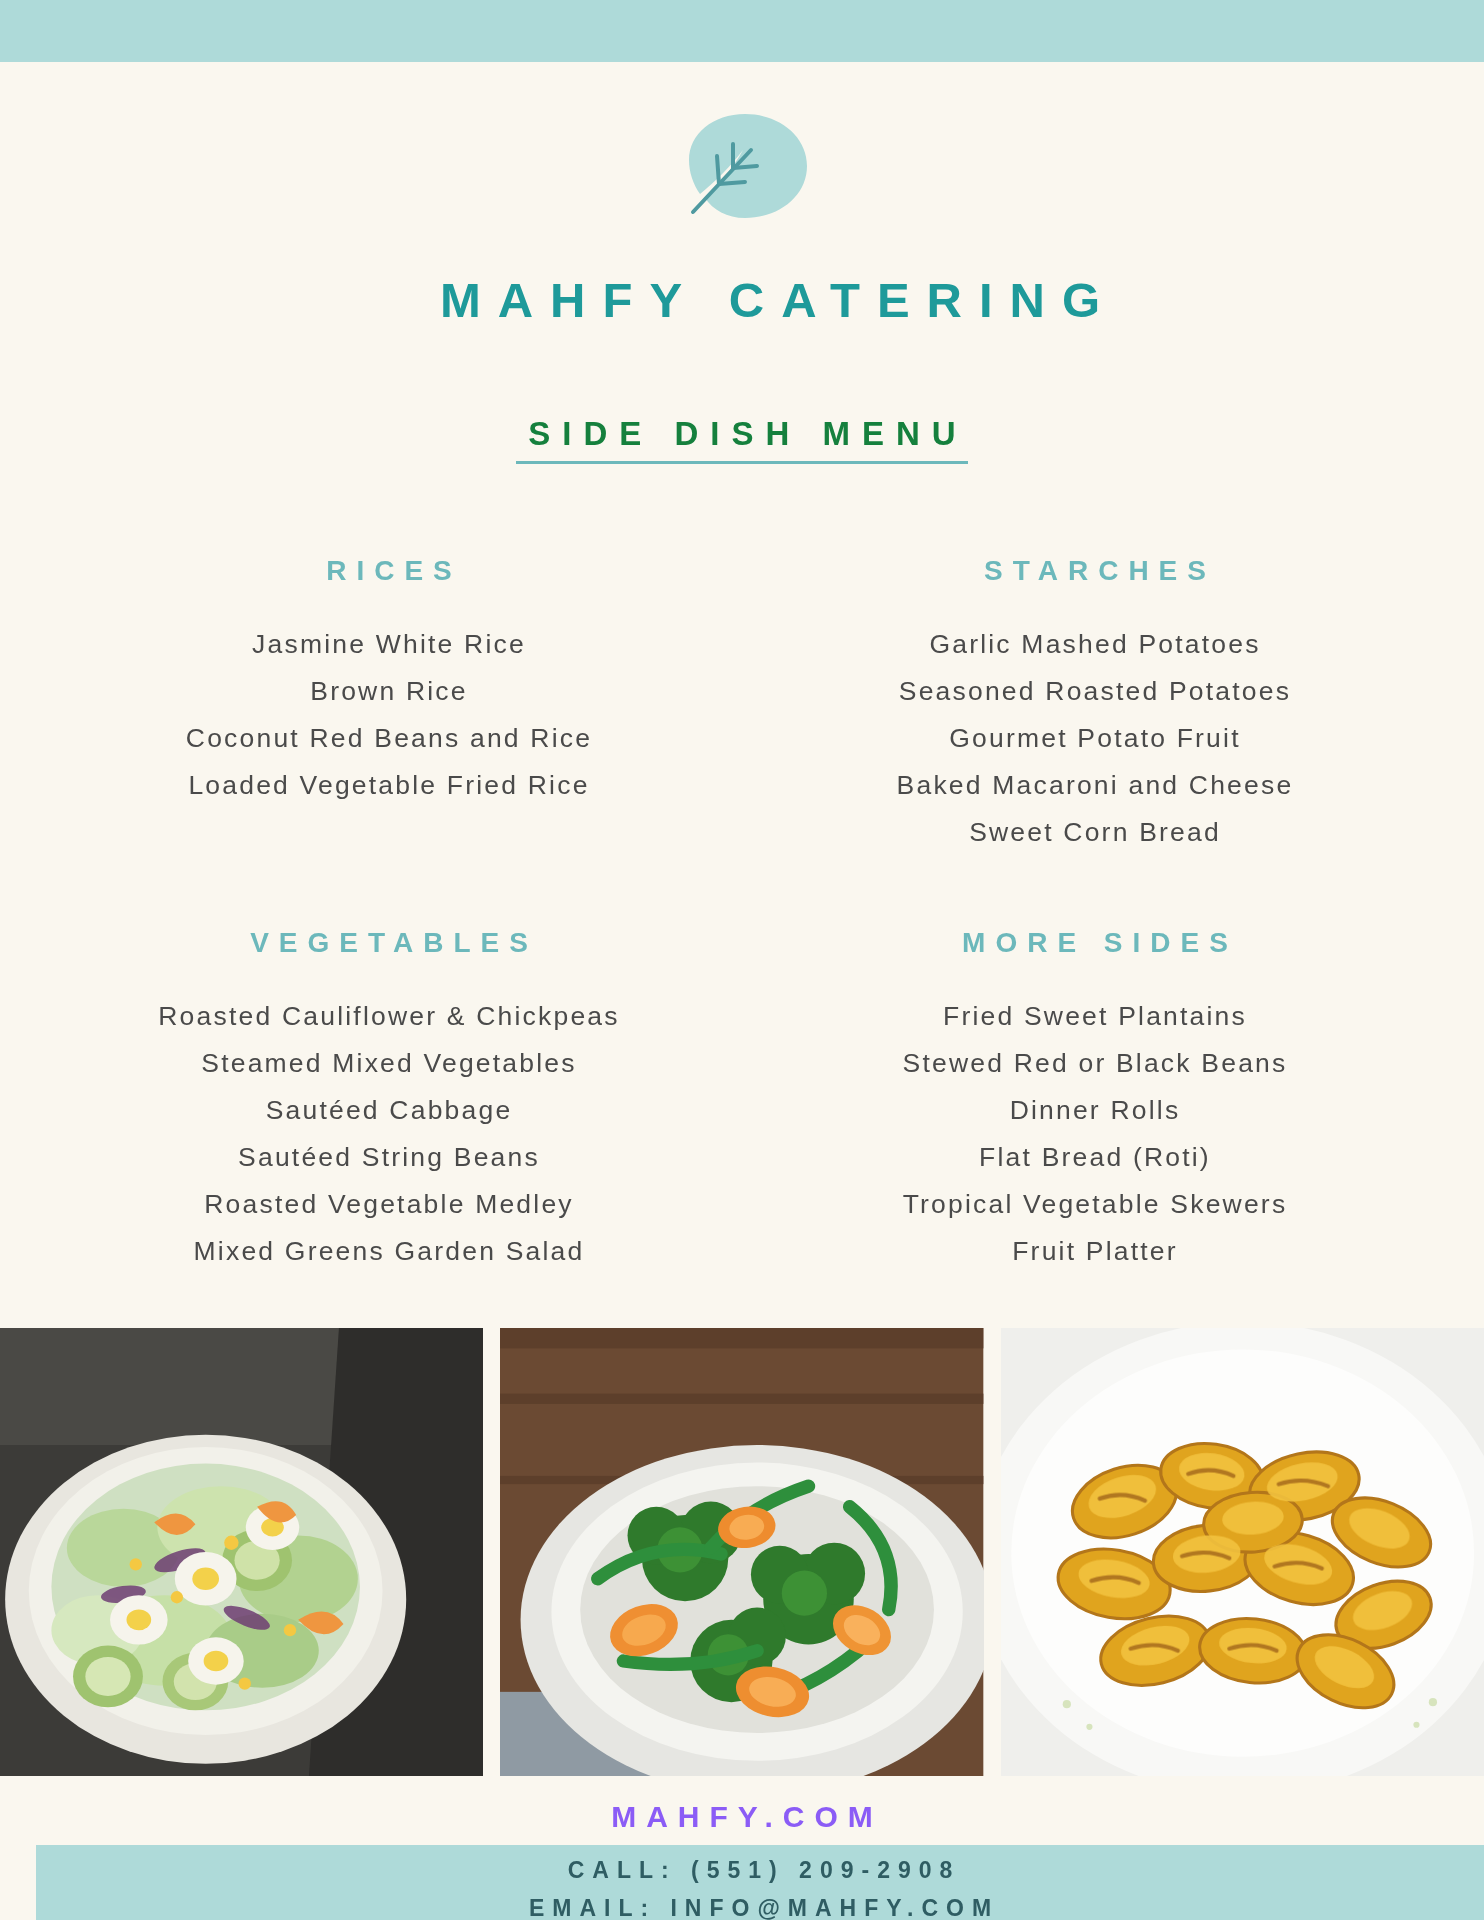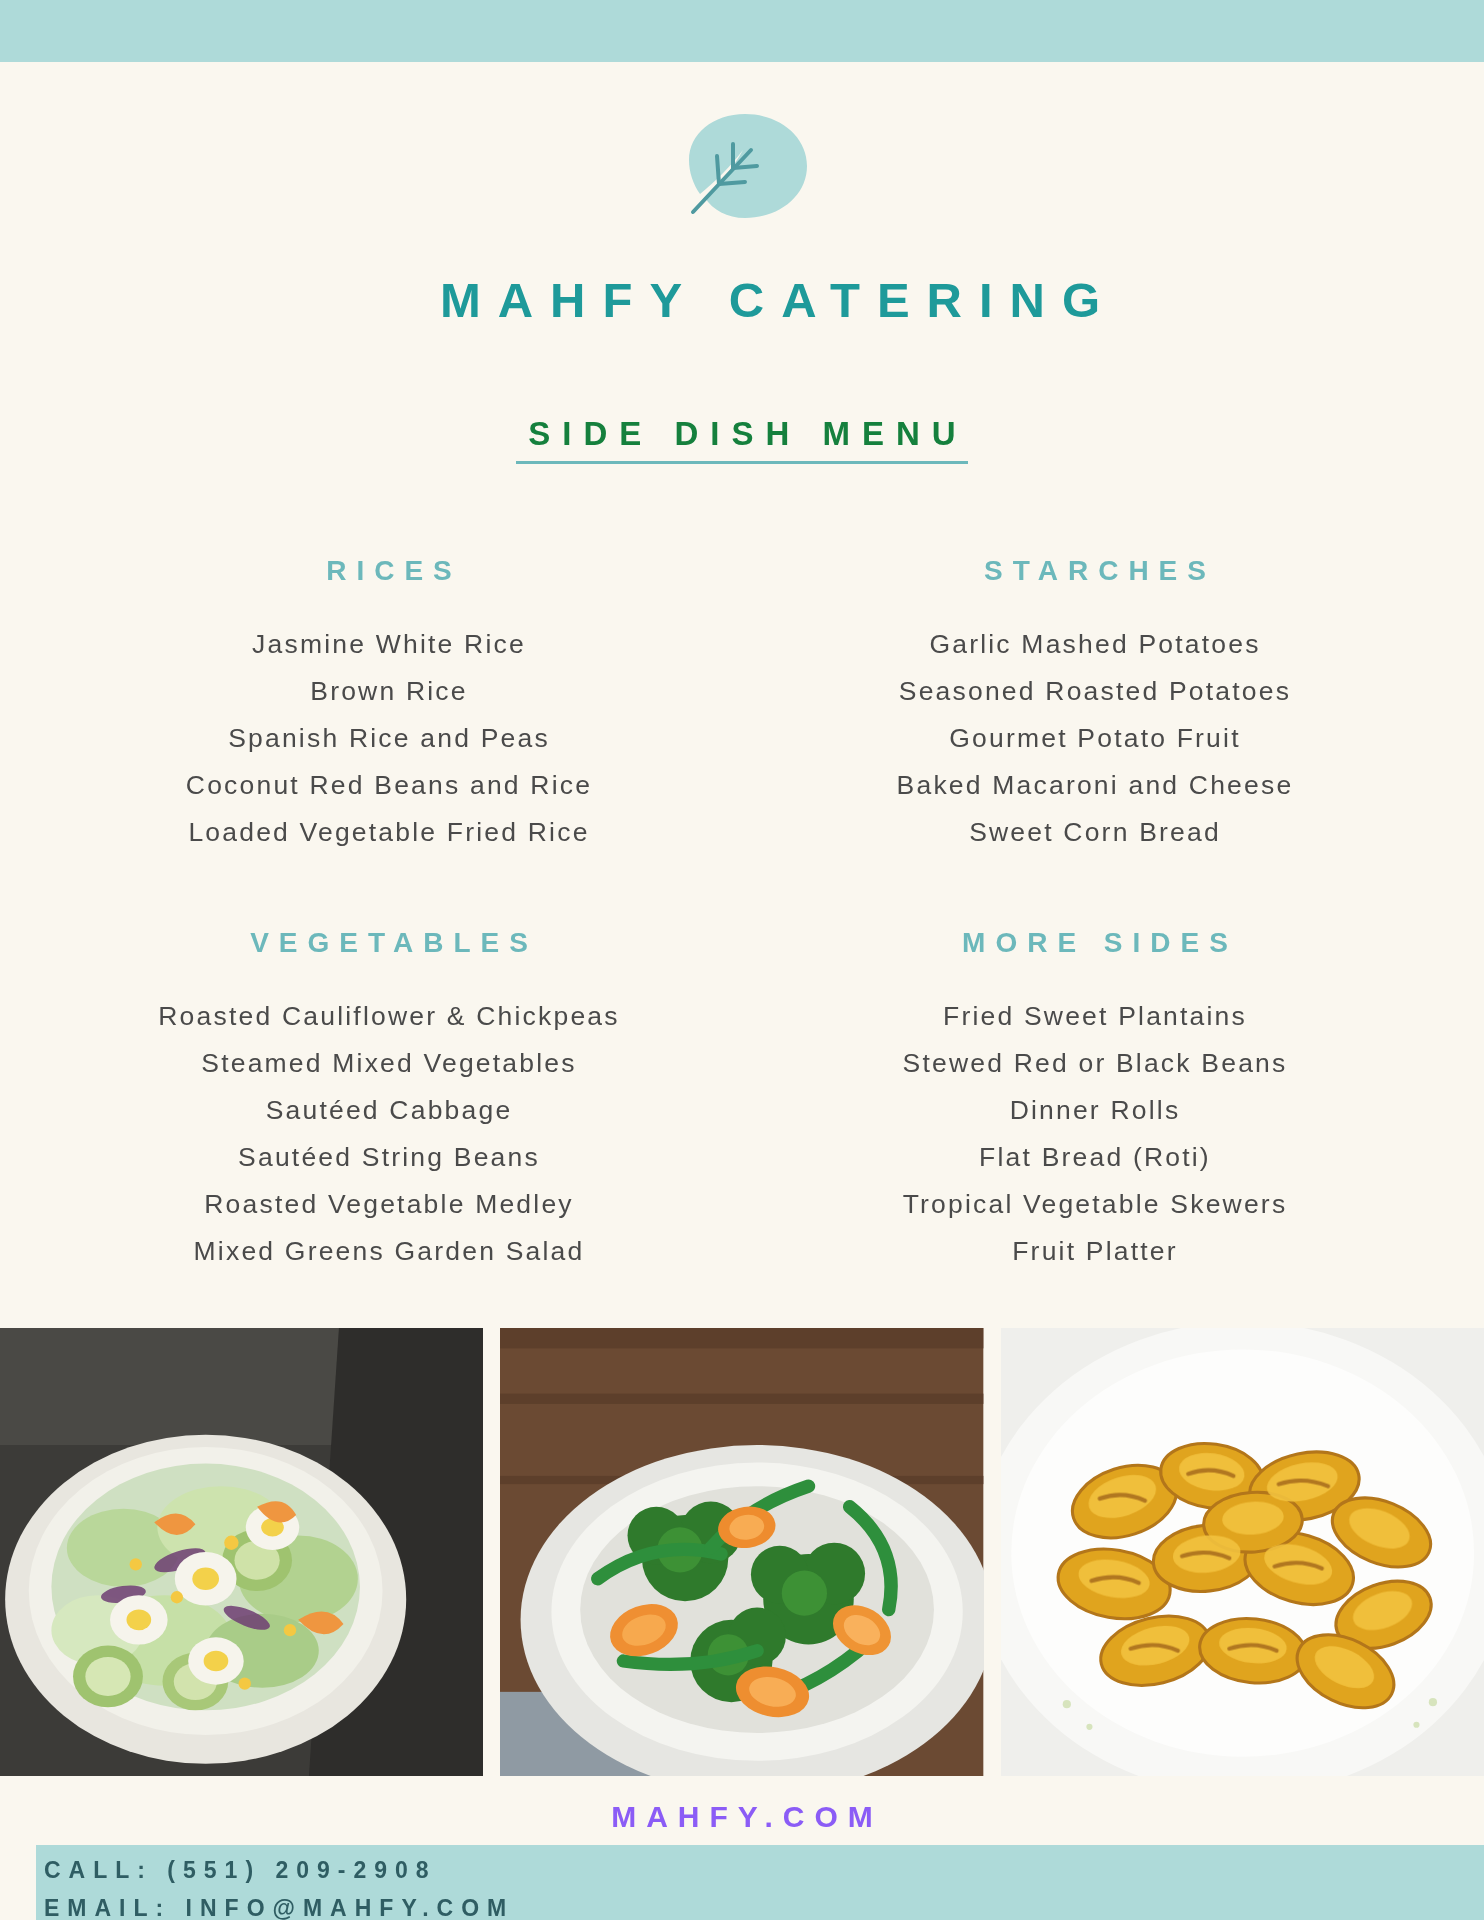--- a/index.html
+++ b/index.html
@@ -201,7 +201,6 @@
         <div class="cat-items">
           <div>Jasmine White Rice</div>
           <div>Brown Rice</div>
-          <div>Spanish Rice and Peas</div>
           <div>Coconut Red Beans and Rice</div>
           <div>Loaded Vegetable Fried Rice</div>
         </div>

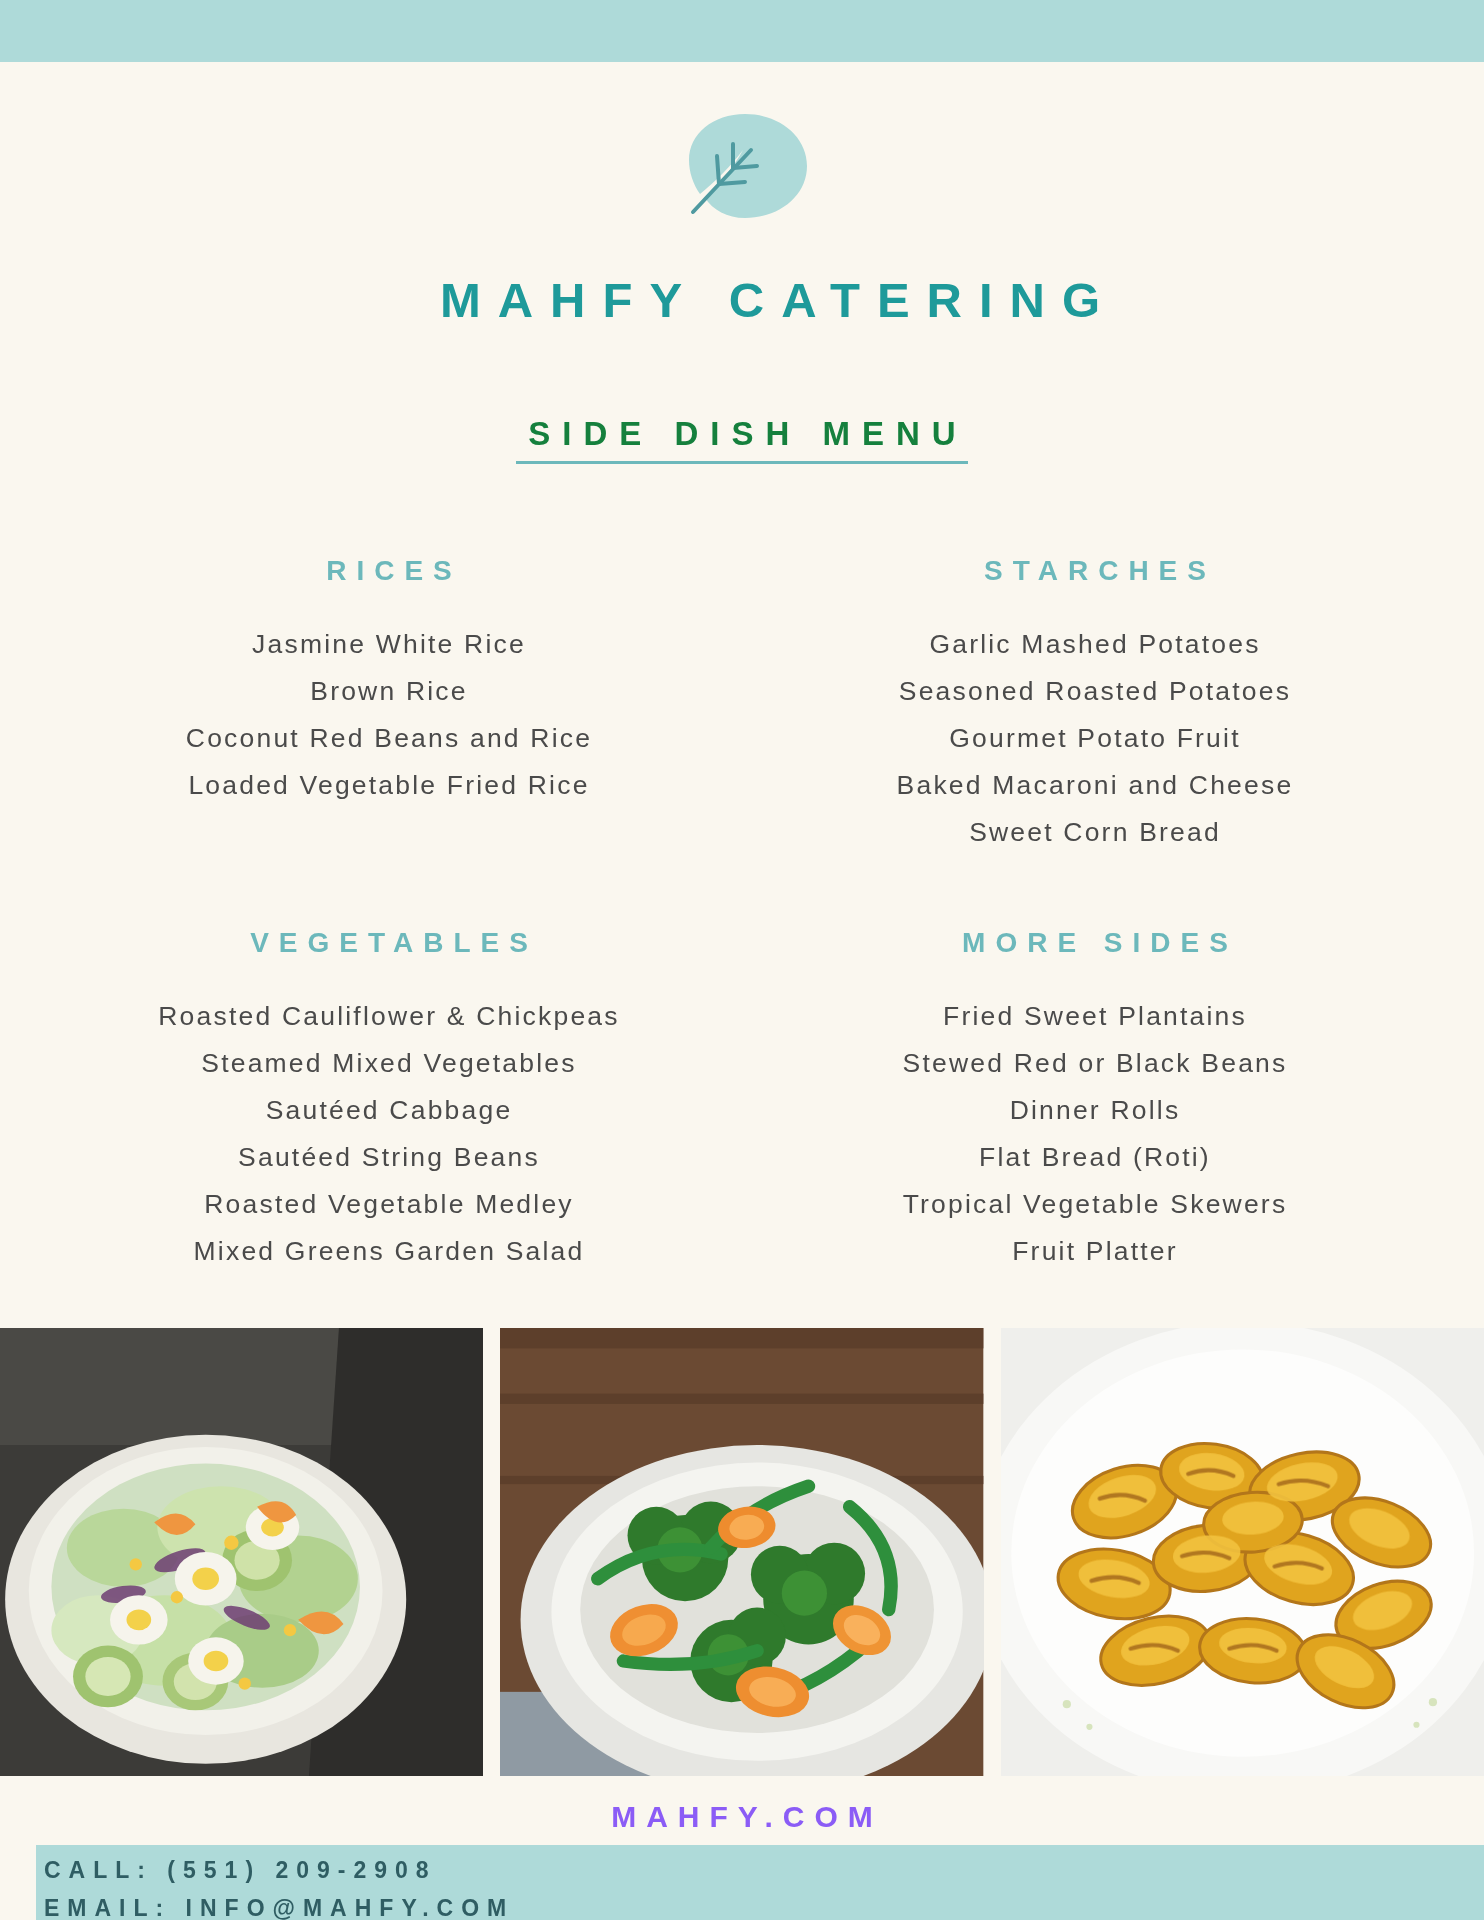--- a/index.html
+++ b/index.html
@@ -147,7 +147,7 @@
     padding-top: 6px;
   }
   .footer-line {
-    text-align: left;
+    text-align: center;
     font-size: 23px;
     letter-spacing: 8px;
     font-weight: bold;

